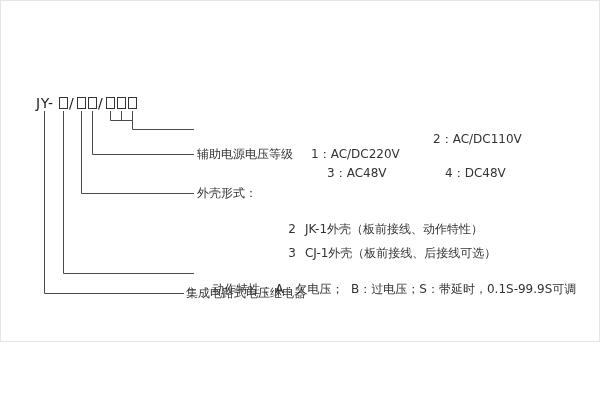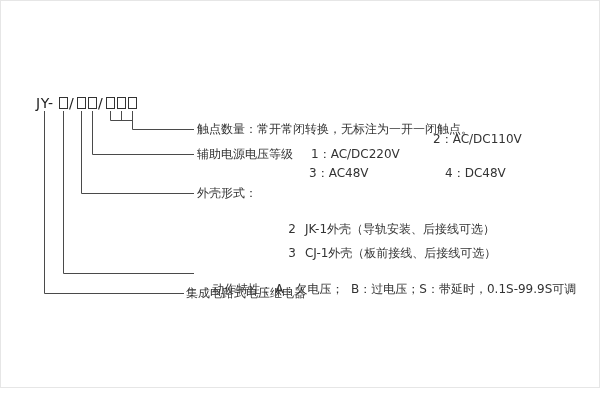--- a/index.html
+++ b/index.html
@@ -10,7 +10,7 @@
   }
   .canvas {
     position:relative;
-    width:600px; height:388px;
+    width:600px; height:342px;
     background:#ffffff;
     border:1px solid #e6e6e6;
     overflow:hidden;

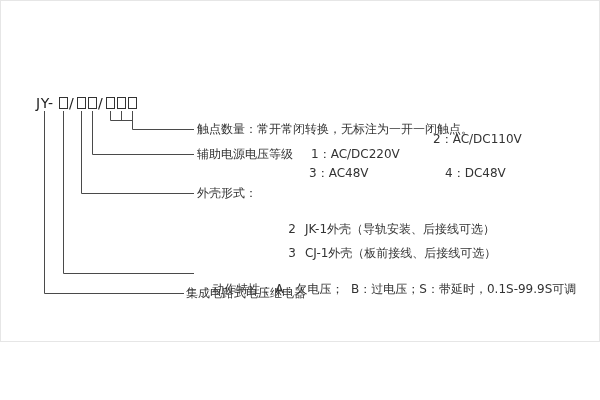--- a/index.html
+++ b/index.html
@@ -65,7 +65,6 @@
   <span class="mbox" style="left:116px; top:96px"></span>
   <span class="mbox" style="left:127px; top:96px"></span>
 
-  <div class="lbl" style="left:196px; top:120px">触点数量：常开常闭转换，无标注为一开一闭触点。</div>
 
   <div class="lbl" style="left:196px; top:145px">辅助电源电压等级</div>
   <div class="lbl" style="left:310px; top:145px">1：AC/DC220V</div>

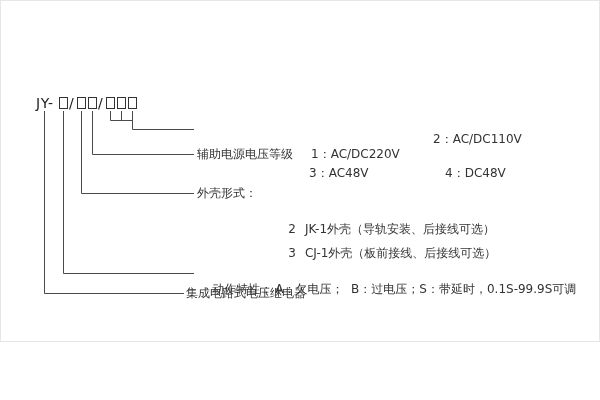--- a/index.html
+++ b/index.html
@@ -69,7 +69,7 @@
   <div class="lbl" style="left:196px; top:145px">辅助电源电压等级</div>
   <div class="lbl" style="left:310px; top:145px">1：AC/DC220V</div>
   <div class="lbl" style="left:432px; top:130px">2：AC/DC110V</div>
-  <div class="lbl" style="left:308px; top:164px">3：AC48V</div>
+  <div class="lbl" style="left:326px; top:164px">3：AC48V</div>
   <div class="lbl" style="left:444px; top:164px">4：DC48V</div>
 
   <div class="lbl" style="left:196px; top:184px">外壳形式：</div>

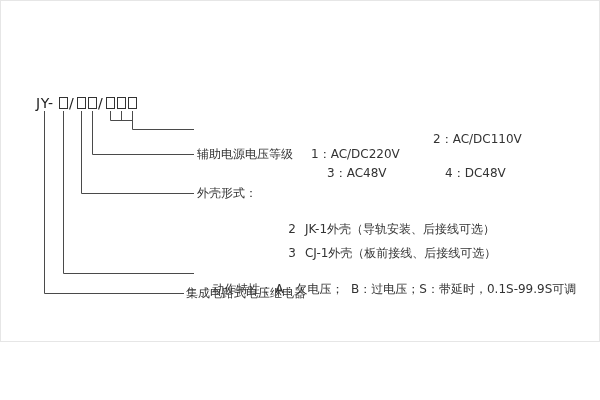--- a/index.html
+++ b/index.html
@@ -74,7 +74,7 @@
 
   <div class="lbl" style="left:196px; top:184px">外壳形式：</div>
   <div class="lbl" style="left:272px; top:204px">
-    <span class="opt-num">2</span><span>JK-1外壳（导轨安装、后接线可选）</span>
+    <span class="opt-num">2</span><span>JK-1外壳（板前接线、动作特性）</span>
   </div>
   <div class="lbl" style="left:272px; top:228px">
     <span class="opt-num">3</span><span>CJ-1外壳（板前接线、后接线可选）</span>

